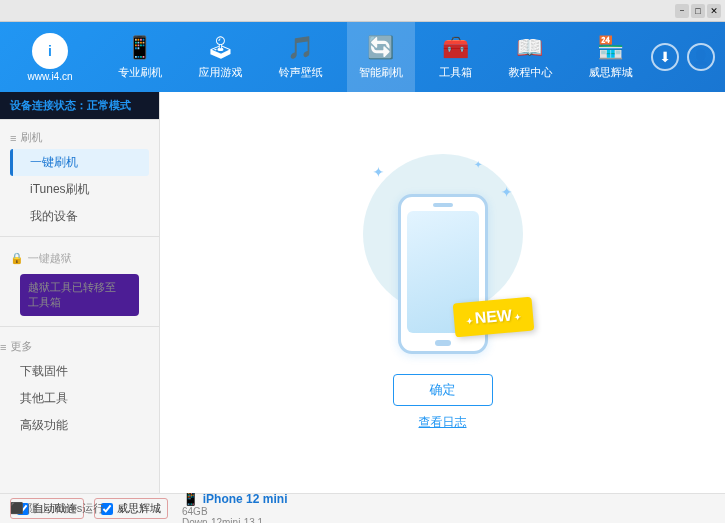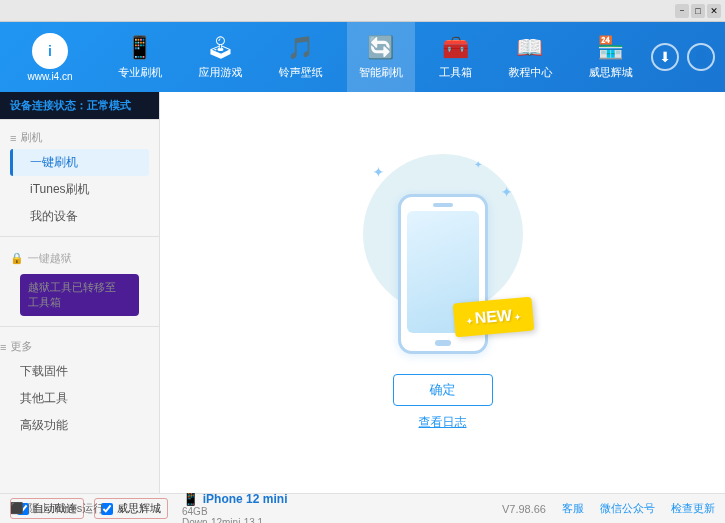--- a/index.html
+++ b/index.html
@@ -447,12 +447,6 @@
     <div class="device-detail">Down-12mini-13.1</div>
   </div>
 
-  <div class="bottom-right">
-    <span>V7.98.66</span>
-    <span class="bottom-link">客服</span>
-    <span class="bottom-link">微信公众号</span>
-    <span class="bottom-link">检查更新</span>
-  </div>
 
   <div style="position:absolute; bottom:0; left:0; height:30px; display:flex; align-items:center; padding-left:10px;">
     <div class="itunes-status">

